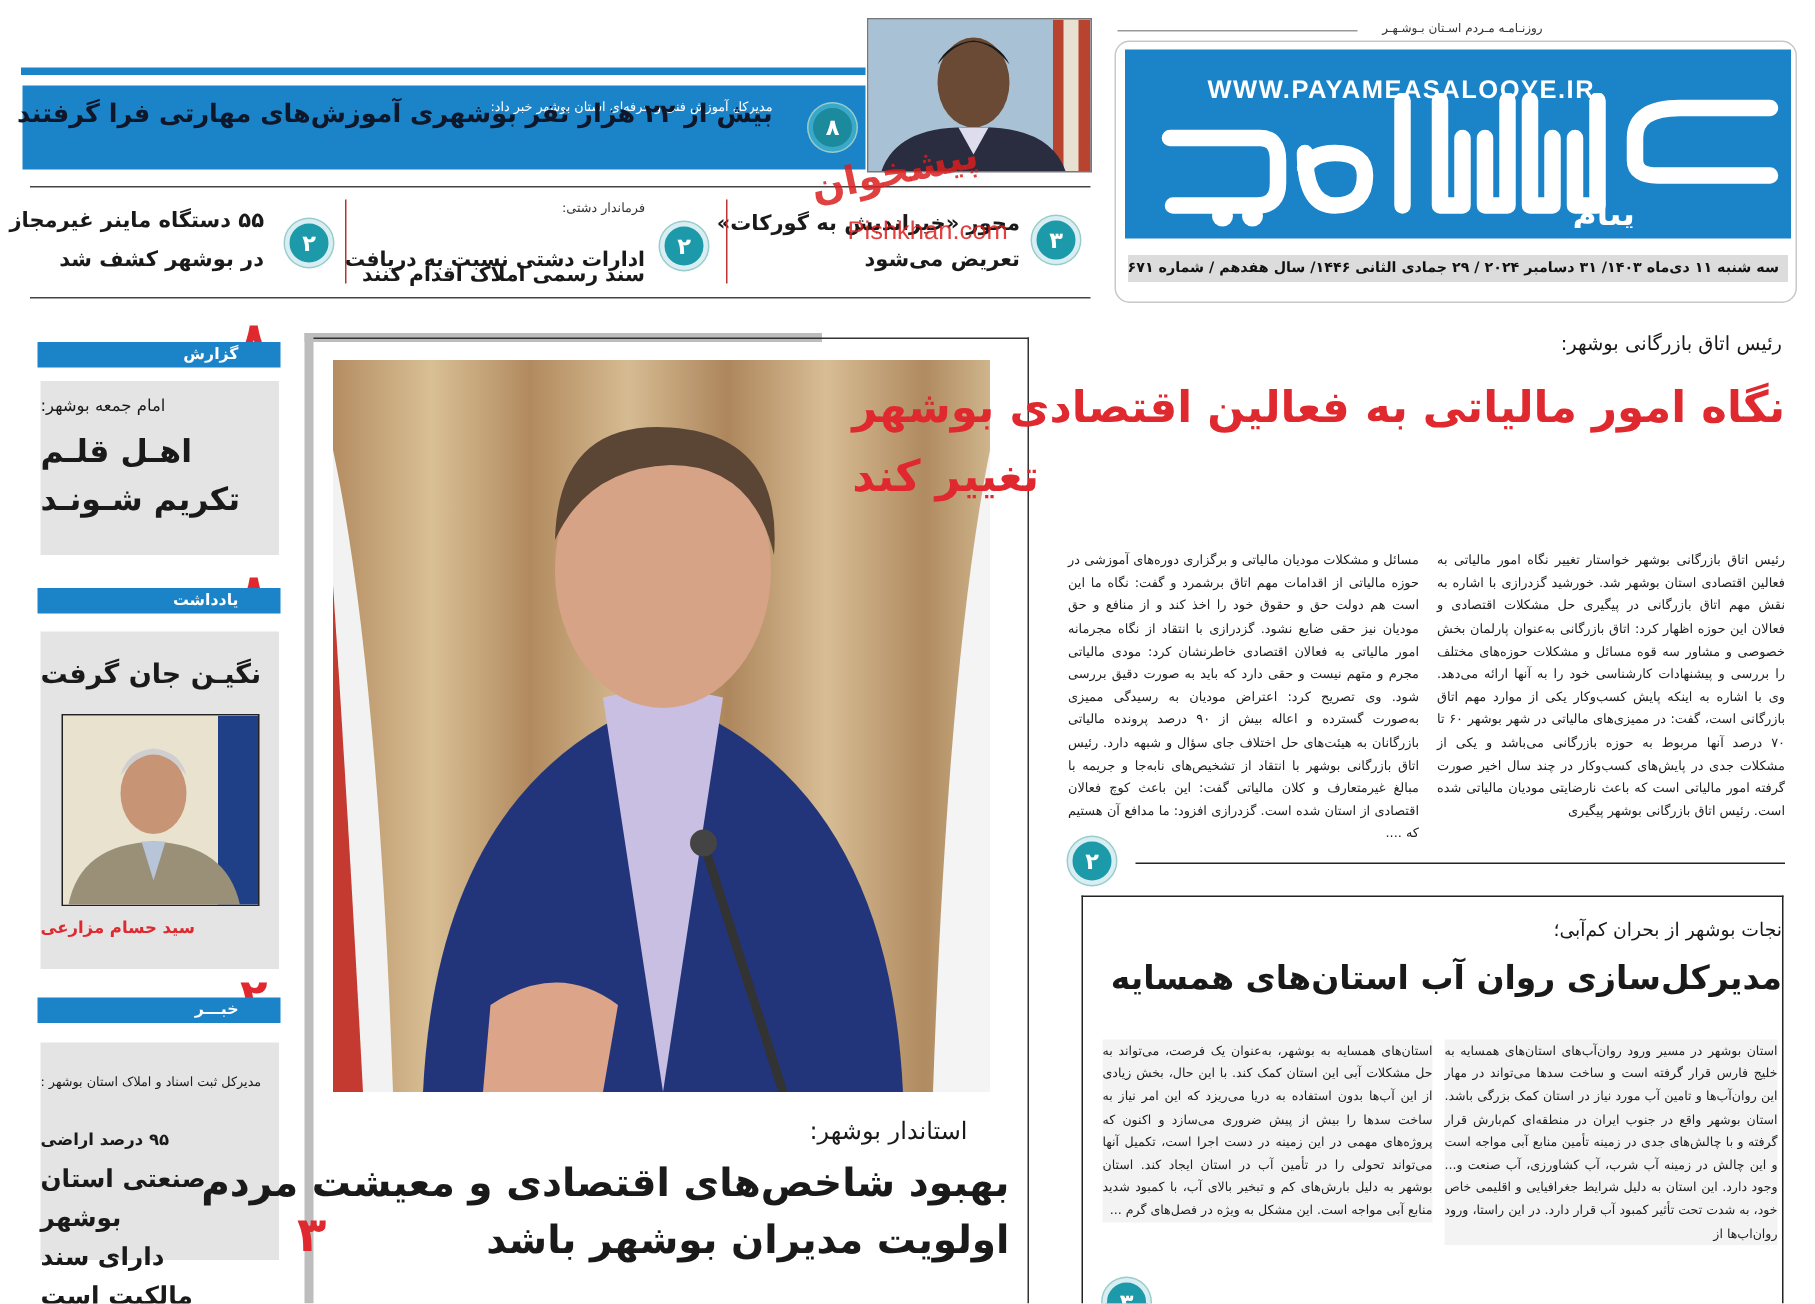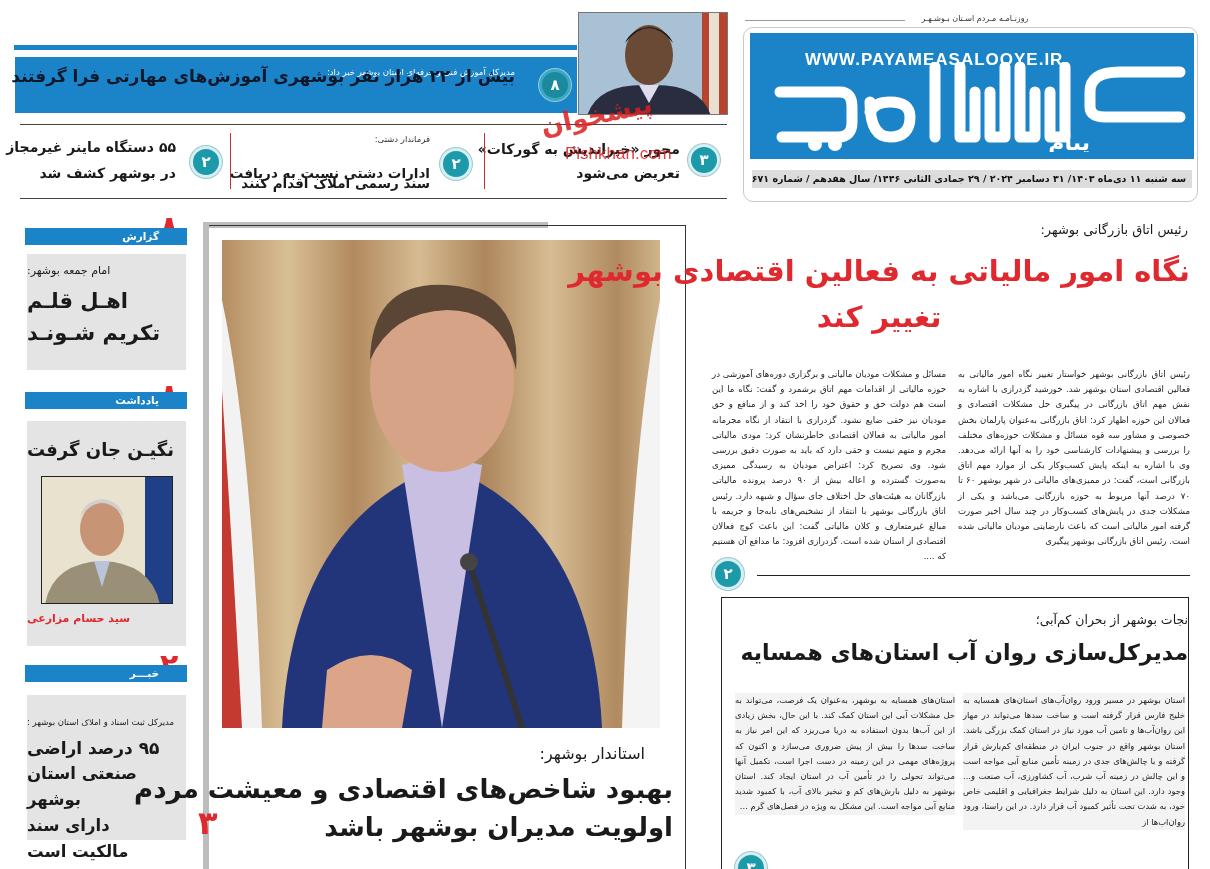--- a/index.html
+++ b/index.html
@@ -49,7 +49,7 @@
 
   
   .lead-kicker { right: 22px; top: 222px; font-size: 13px; white-space: nowrap; }
-  .lead-title { right: 20px; top: 248px; font-size: 29px; font-weight: bold; color: #e0282f; line-height: 46px; text-align: center; white-space: nowrap; }
+  .lead-title { right: 20px; top: 248px; font-size: 29px; font-weight: bold; color: #e0282f; line-height: 46px; text-align: left; white-space: nowrap; }
   .body-col { font-size: 8.6px; line-height: 15.2px; text-align: justify; color: #222; }
   .divider-line { left: 757px; top: 575px; width: 433px; height: 1px; background: #222; }
 

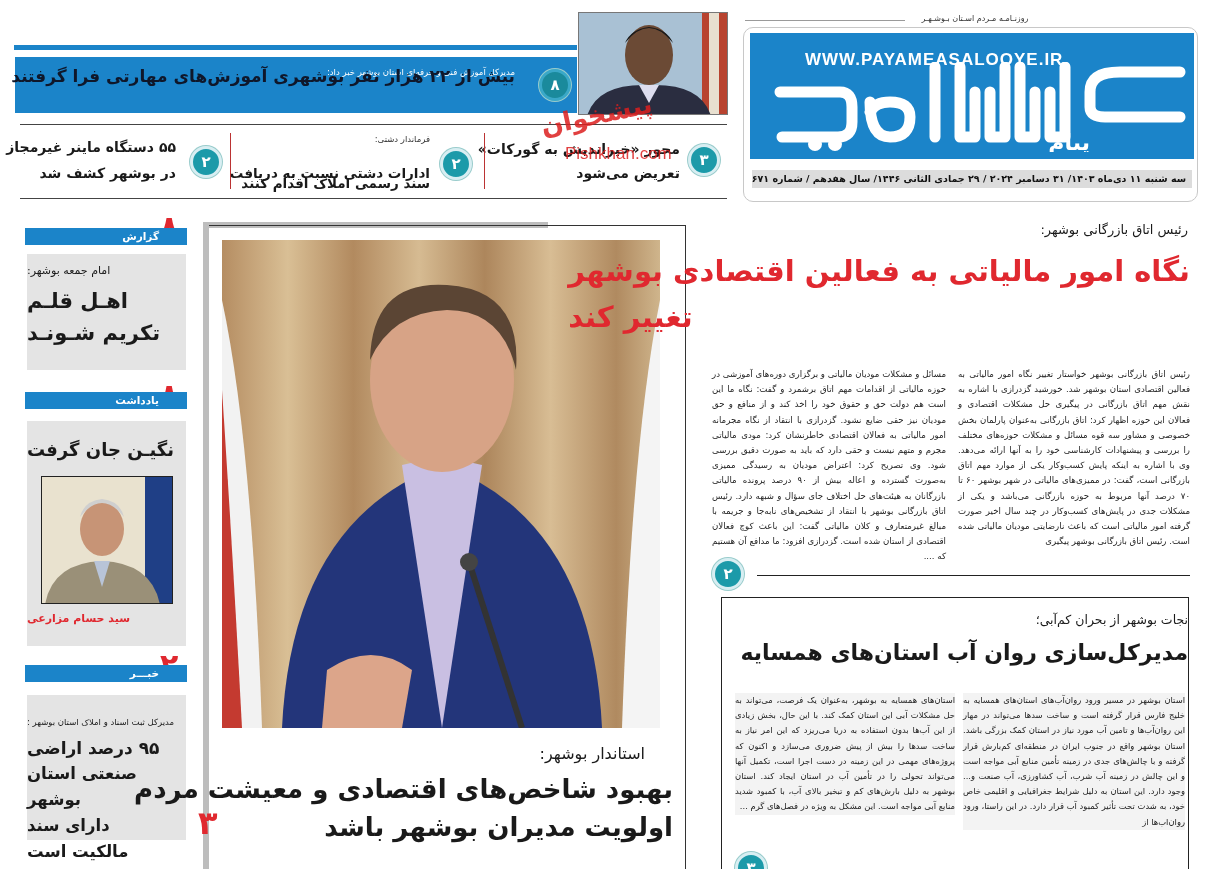--- a/index.html
+++ b/index.html
@@ -159,7 +159,7 @@
 <div class="abs sec-bar" style="top:665px">خبـــر</div>
 <div class="abs side-box" style="top:695px;height:145px">
   <div style="margin-top:22px;font-size:8.5px">مدیرکل ثبت اسناد و املاک استان بوشهر :</div>
-  <div style="margin-top:8px;font-size:17px;font-weight:bold;line-height:26px">۹۵ درصد اراضی</div>
+  <div style="margin-top:20px;font-size:11px;font-weight:bold;line-height:26px">۹۵ درصد اراضی</div>
   <div style="font-size:16.5px;font-weight:bold;line-height:26px">صنعتی استان بوشهر</div>
   <div style="font-size:16.5px;font-weight:bold;line-height:26px">دارای سند</div>
   <div style="font-size:16.5px;font-weight:bold;line-height:26px">مالکیت است</div>

